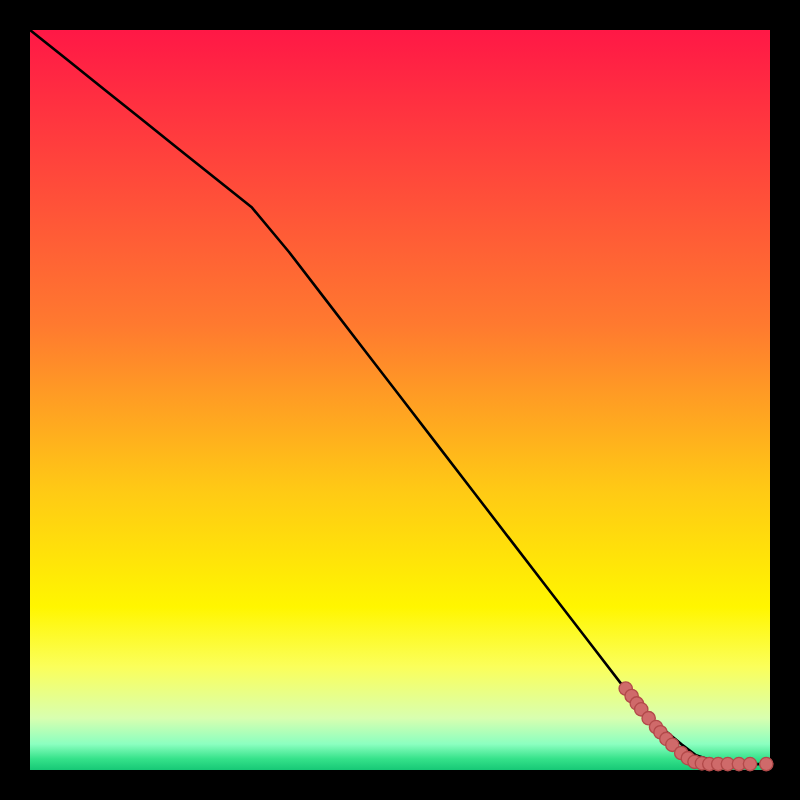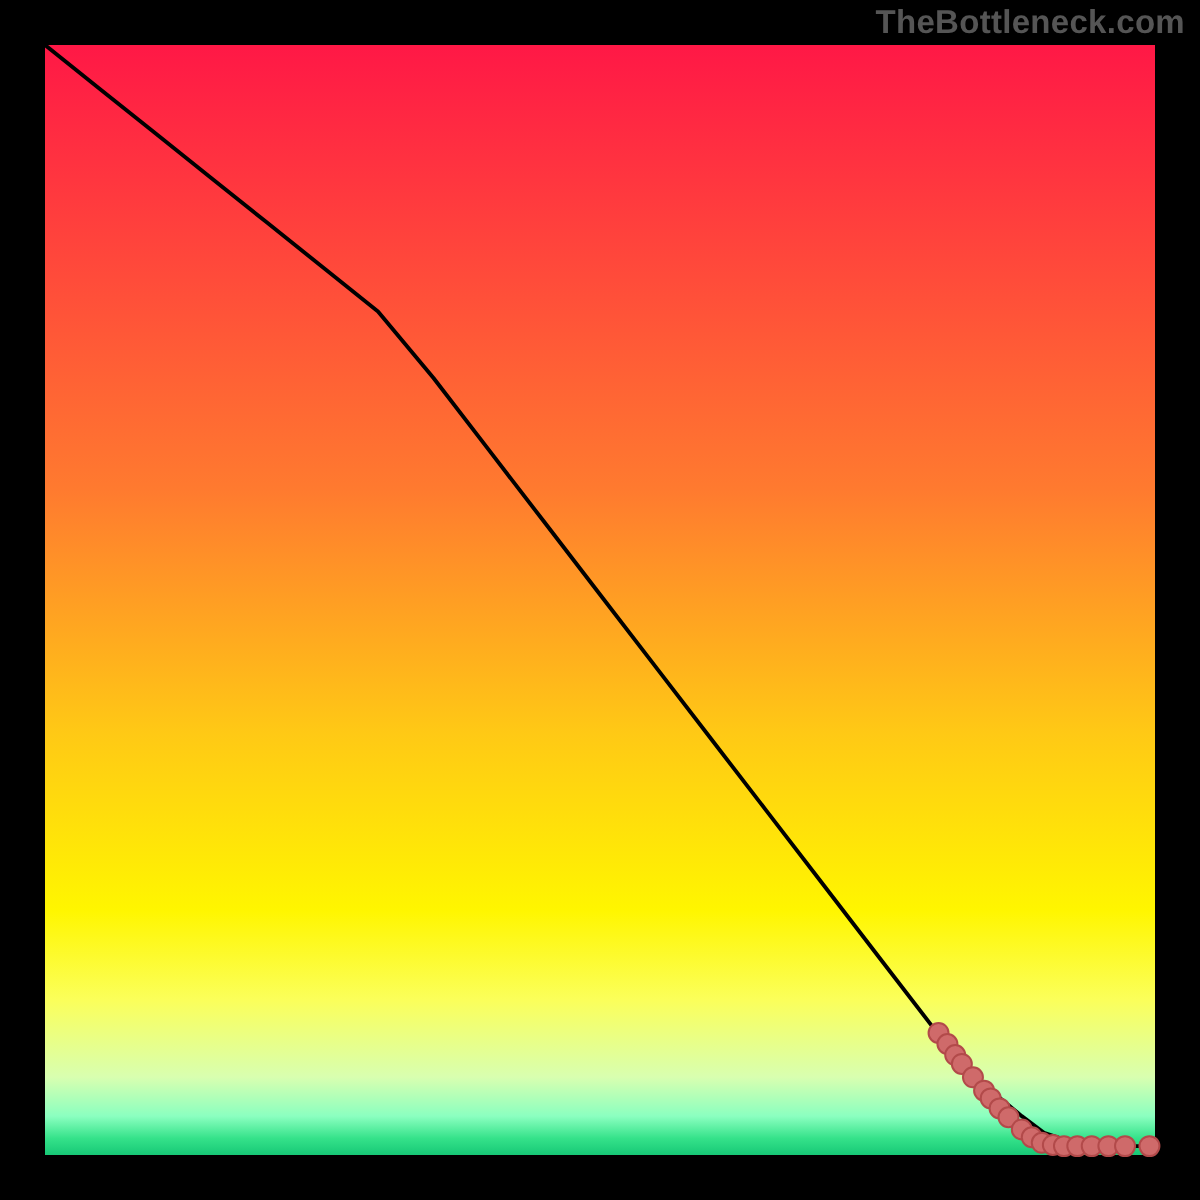--- a/index.html
+++ b/index.html
@@ -54,7 +54,6 @@
 <body>
 
 <div class="frame">
-  <div class="watermark">TheBottleneck.com</div>
 
   <div class="plot">
     <svg class="gradient" viewBox="0 0 100 100" preserveAspectRatio="none">

